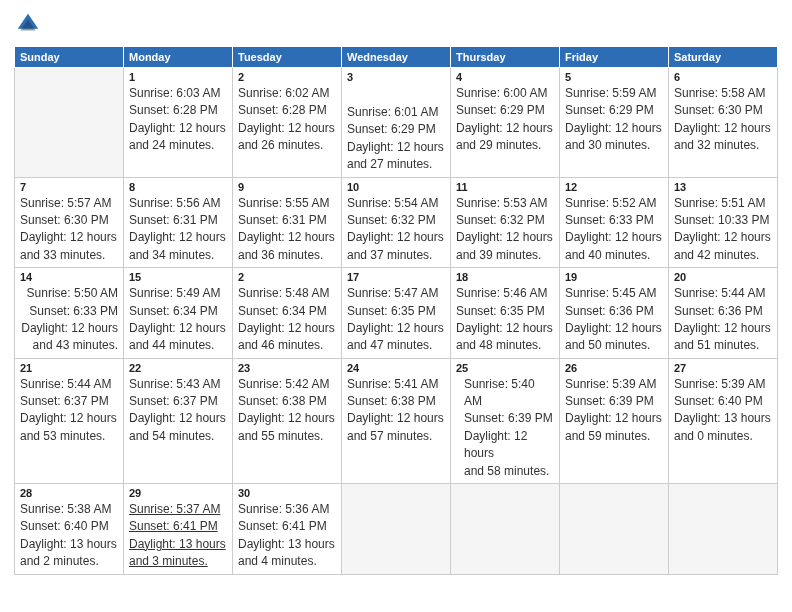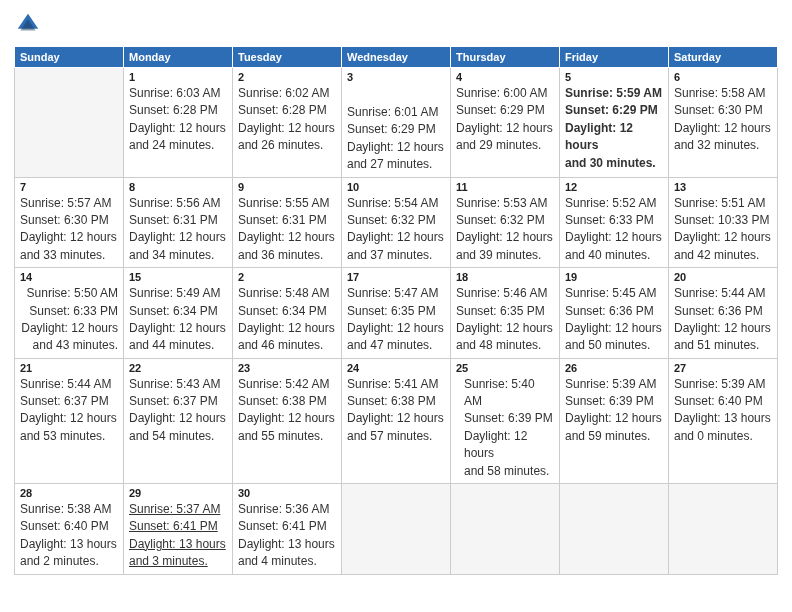--- a/index.html
+++ b/index.html
@@ -154,7 +154,7 @@
           </td>
           <td>
             <span class="day-num">5</span>
-            <div class="day-info" style="white-space: pre-line; font-weight: bold;">Sunrise: 5:59 AM
+            <div class="day-info" style="white-space: pre-line;">Sunrise: 5:59 AM
 Sunset: 6:29 PM
 Daylight: 12 hours
 and 30 minutes.</div>

